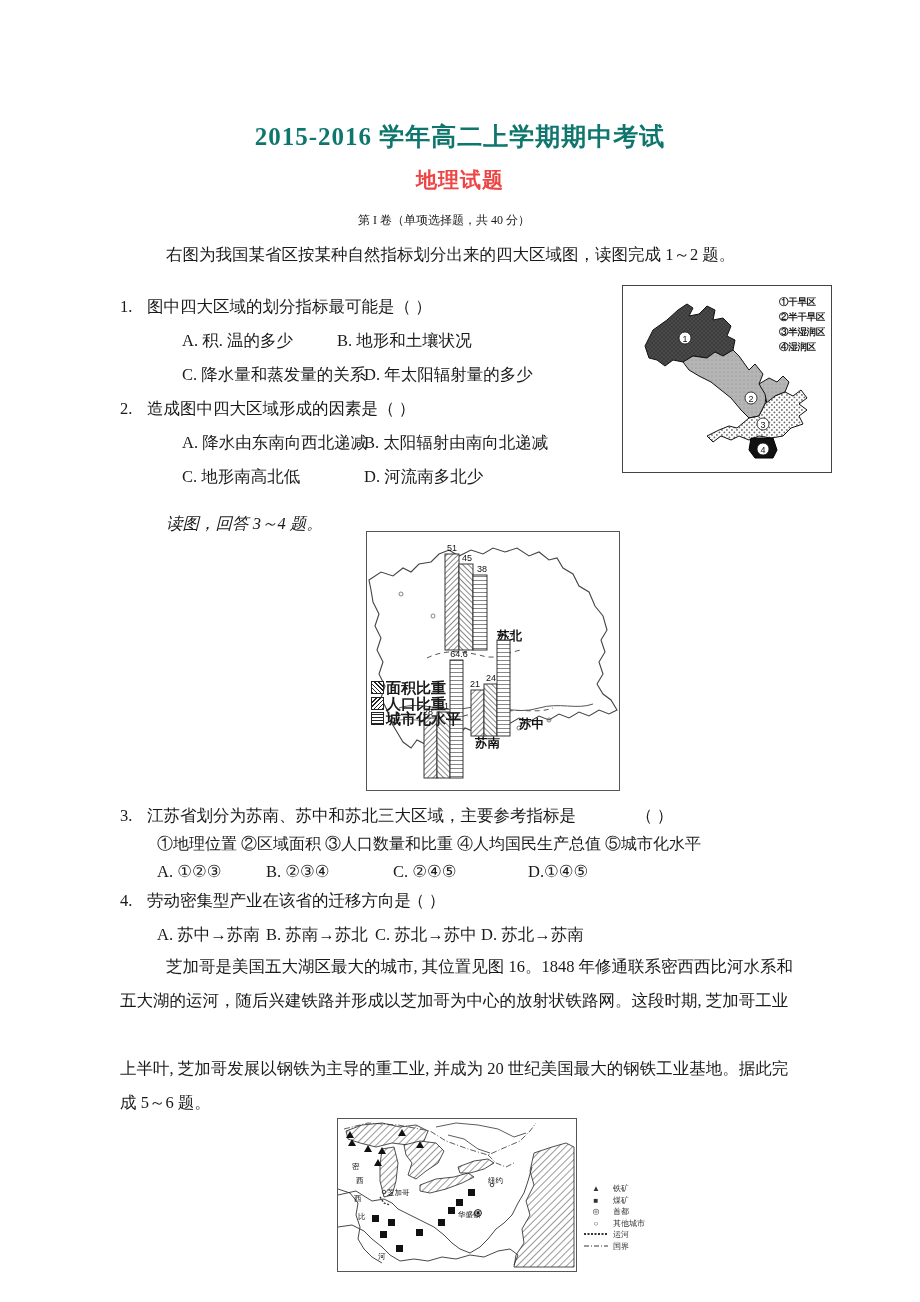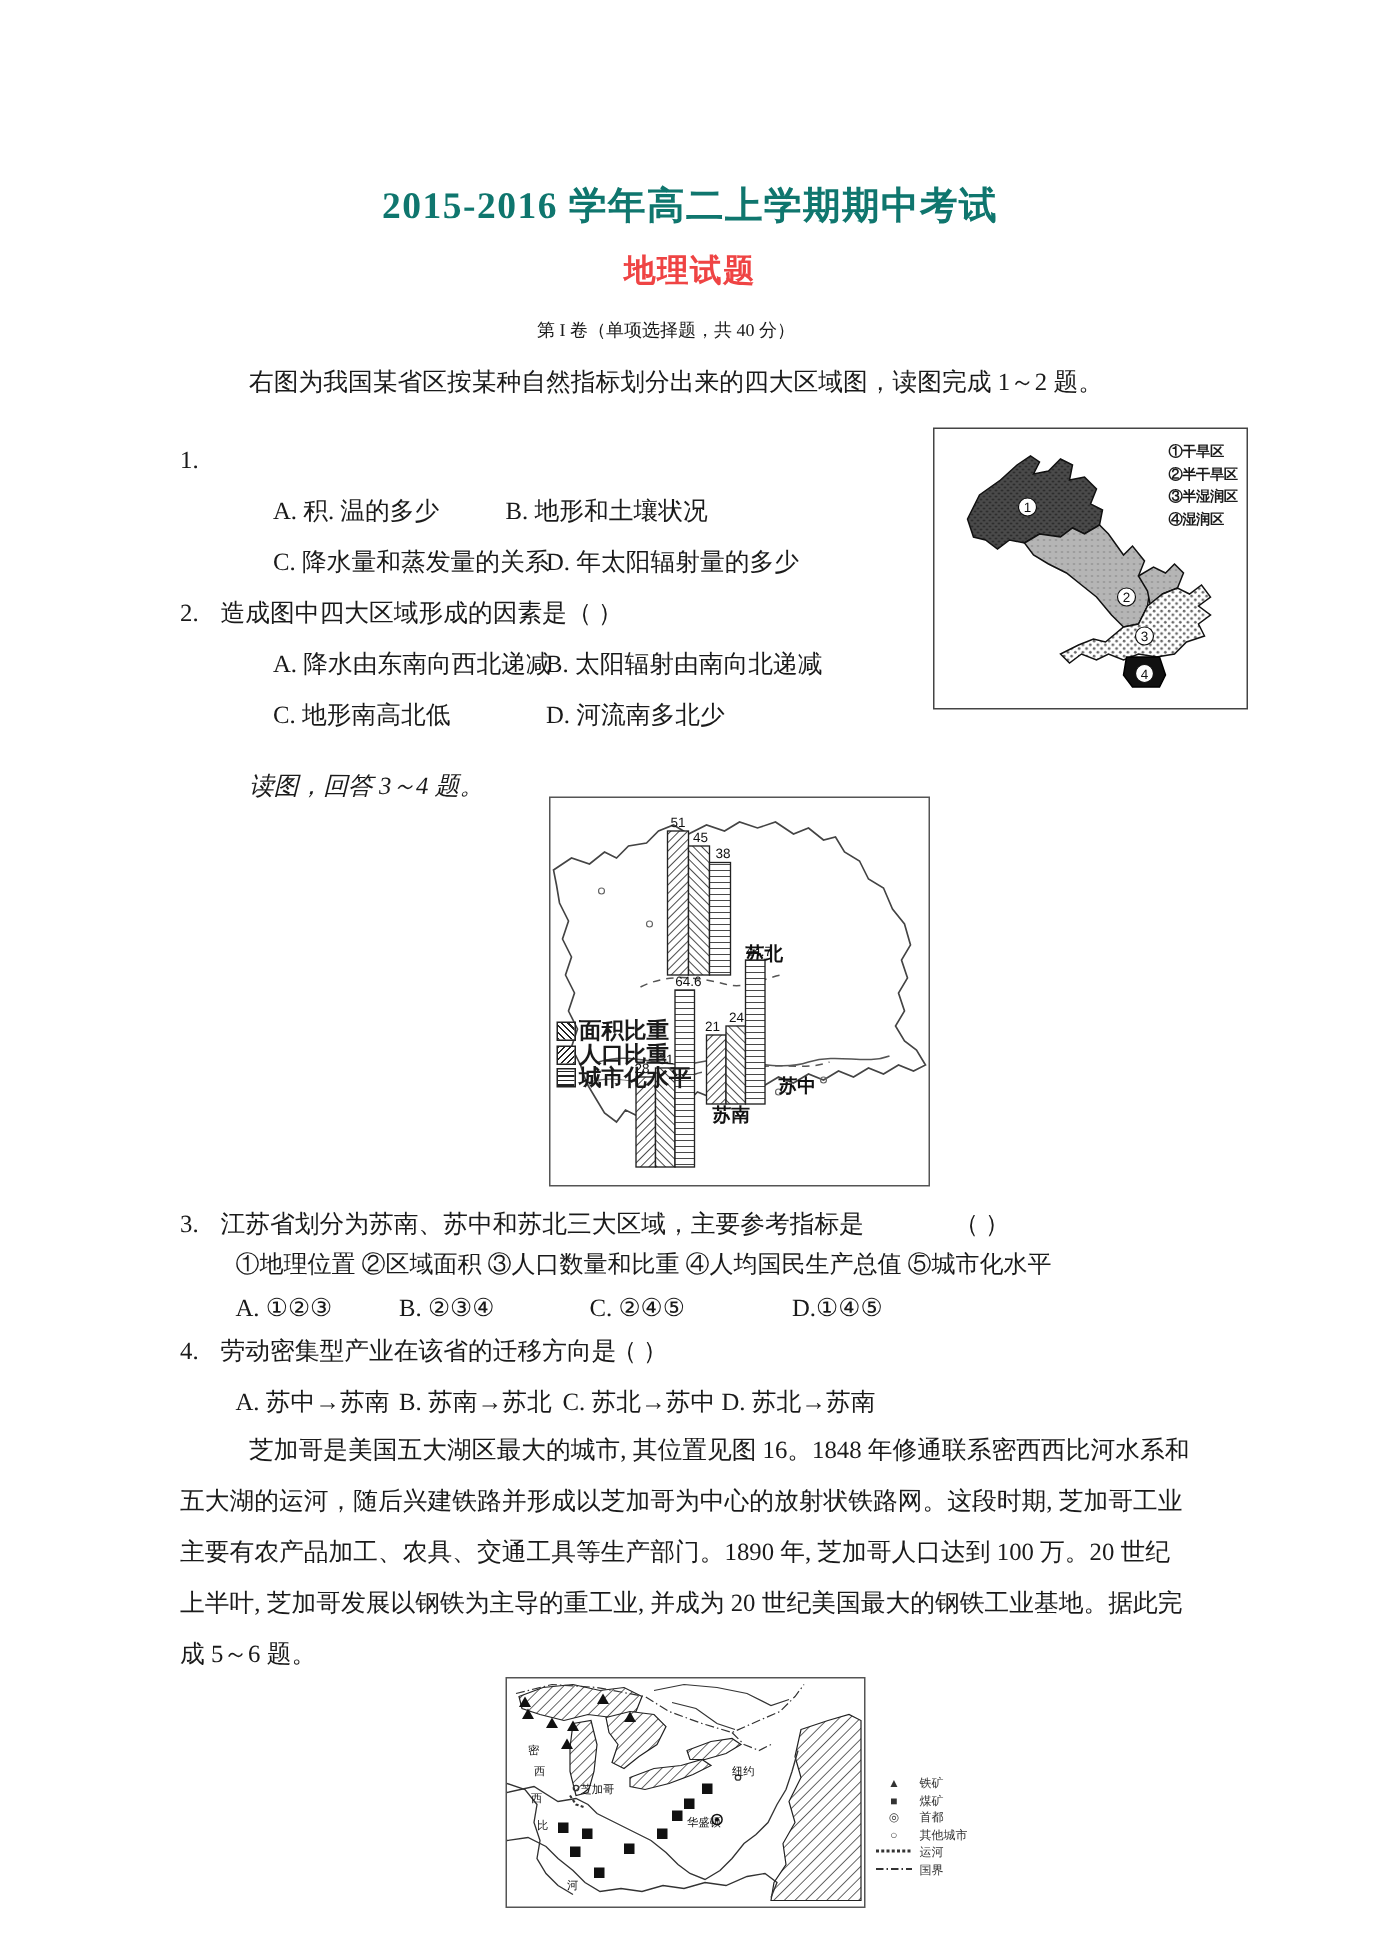--- a/index.html
+++ b/index.html
@@ -183,6 +183,7 @@
   <div class="tline" style="left:166px; top:245px;">右图为我国某省区按某种自然指标划分出来的四大区域图，读图完成 1～2 题。</div>
 
   <div class="qnum" style="left:120px; top:297px;">1.</div>
+  <div class="tline" style="left:147px; top:297px;">图中四大区域的划分指标最可能是（      ）</div>
   <div class="tline" style="left:182px; top:331px;">A. 积. 温的多少</div>
   <div class="tline" style="left:337px; top:331px;">B. 地形和土壤状况</div>
   <div class="tline" style="left:182px; top:365px;">C. 降水量和蒸发量的关系</div>

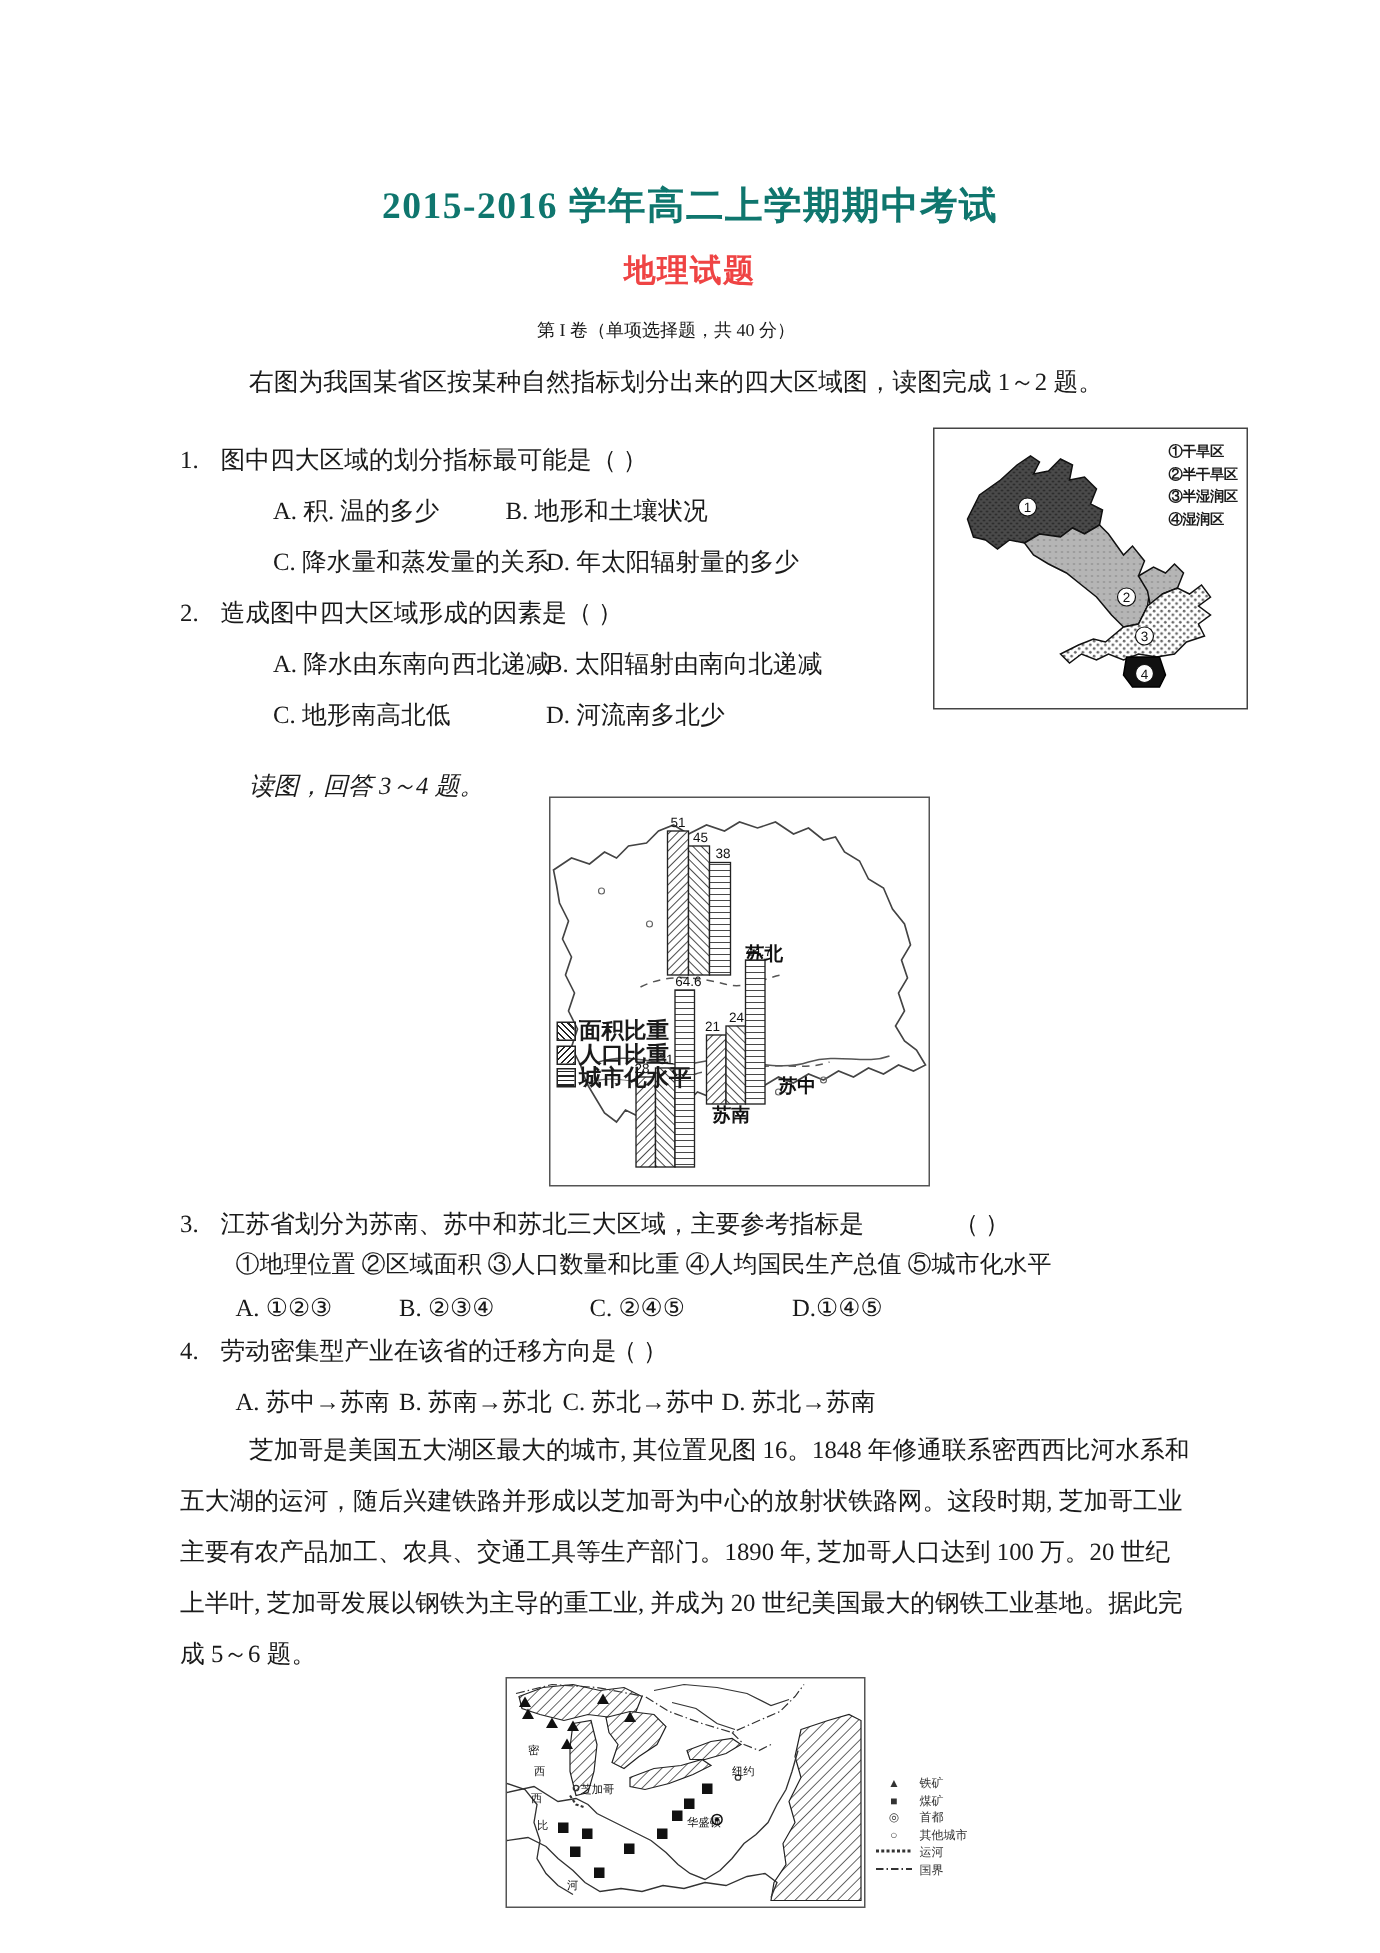--- a/index.html
+++ b/index.html
@@ -363,7 +363,6 @@
 
   <div class="tline" style="left:166px; top:957px;">芝加哥是美国五大湖区最大的城市, 其位置见图 16。1848 年修通联系密西西比河水系和</div>
   <div class="tline" style="left:120px; top:991px;">五大湖的运河，随后兴建铁路并形成以芝加哥为中心的放射状铁路网。这段时期, 芝加哥工业</div>
-  <div class="tline" style="left:120px; top:1025px;">主要有农产品加工、农具、交通工具等生产部门。1890 年, 芝加哥人口达到 100 万。20 世纪</div>
   <div class="tline" style="left:120px; top:1059px;">上半叶, 芝加哥发展以钢铁为主导的重工业, 并成为 20 世纪美国最大的钢铁工业基地。据此完</div>
   <div class="tline" style="left:120px; top:1093px;">成 5～6 题。</div>
 

